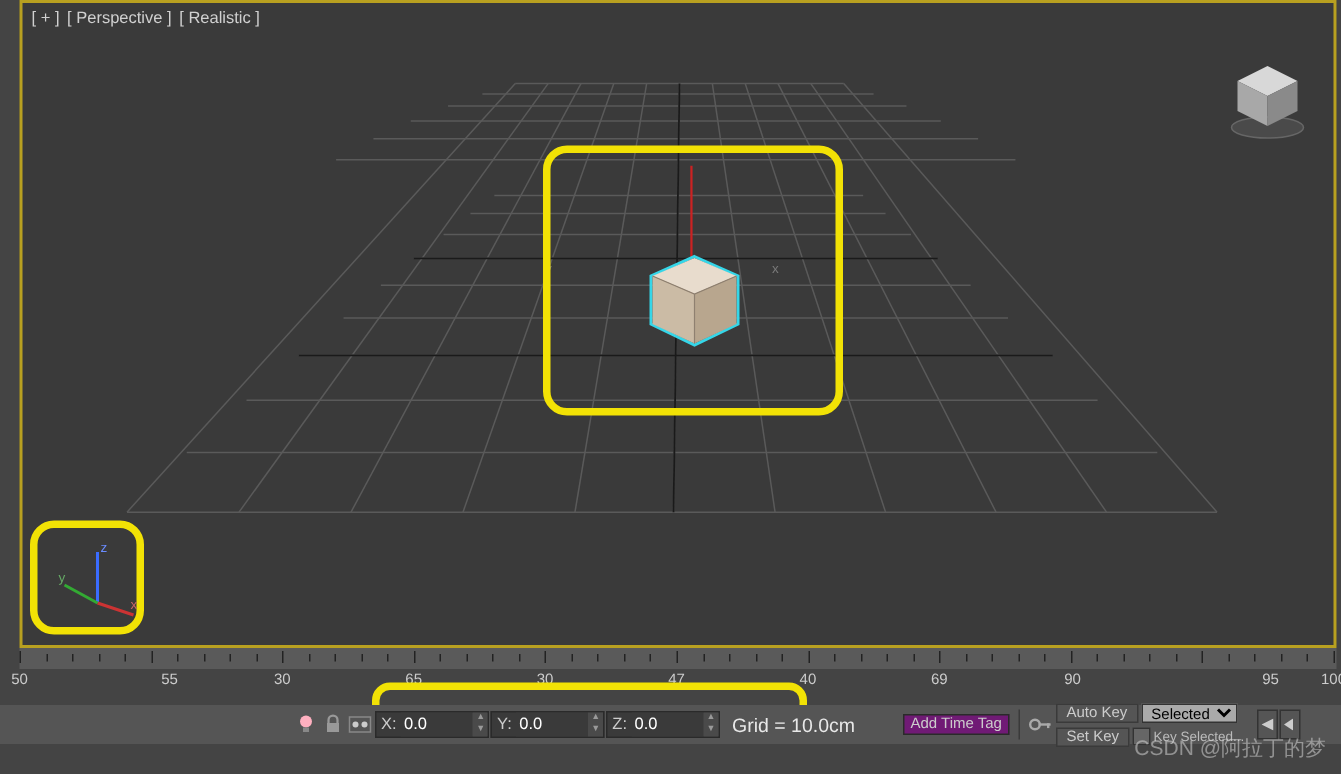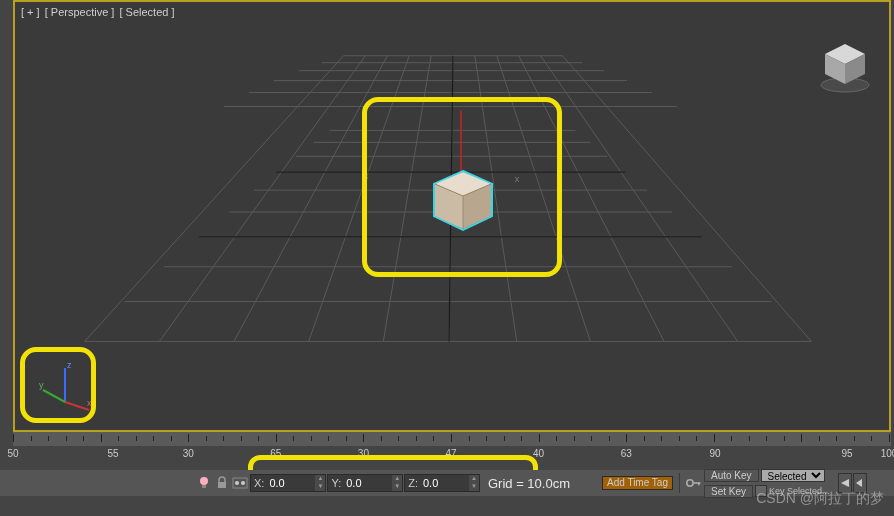--- a/index.html
+++ b/index.html
@@ -128,7 +128,7 @@
   <div class="viewport-labels">
     <span>[ + ]</span>
     <span>[ Perspective ]</span>
-    <span>[ Selected ]</span>
+    <span>[ Realistic ]</span>
   </div>
 
   <div class="grid-area">

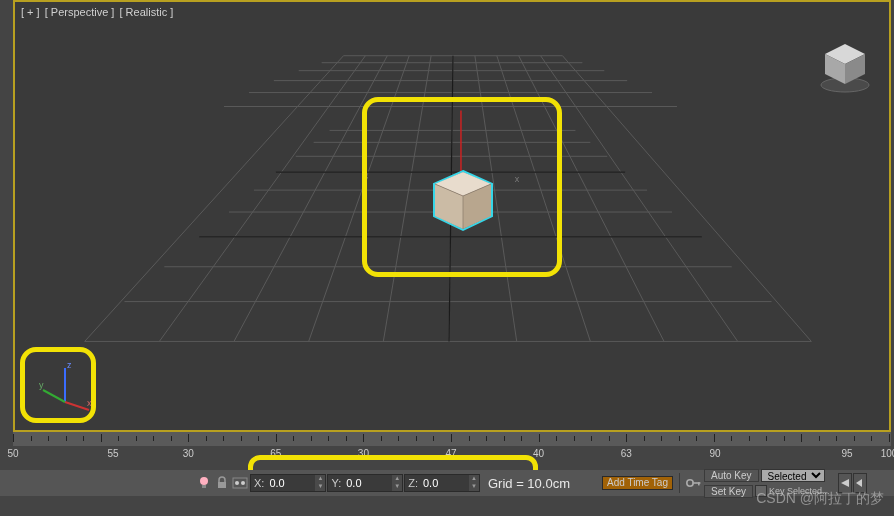--- a/index.html
+++ b/index.html
@@ -281,7 +281,7 @@
       <div class="tick-label" style="left: 350.4px;">30</div>
       <div class="tick-label" style="left: 438px;">47</div>
       <div class="tick-label" style="left: 525.6px;">40</div>
-      <div class="tick-label" style="left: 613.2px;">63</div>
+      <div class="tick-label" style="left: 613.2px;">69</div>
       <div class="tick-label" style="left: 702px;">90</div>
       <div class="tick-label" style="left: 834px;">95</div>
       <div class="tick-label" style="left: 876px;">100</div>

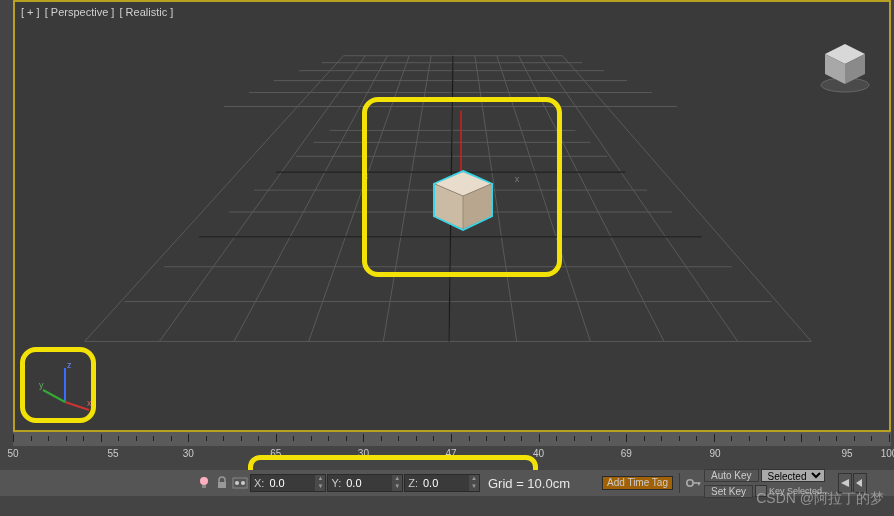--- a/index.html
+++ b/index.html
@@ -116,7 +116,7 @@
   font-family: "Microsoft YaHei", Arial;
 }
 .timetag-btn {
-  background: #a16207; border: 1px solid #2a2a2a; color: #ccc;
+  background: #701a75; border: 1px solid #2a2a2a; color: #ccc;
   font-size: 10px; height: 14px; padding: 0 4px; margin-left: 4px;
   line-height: 12px;
 }

